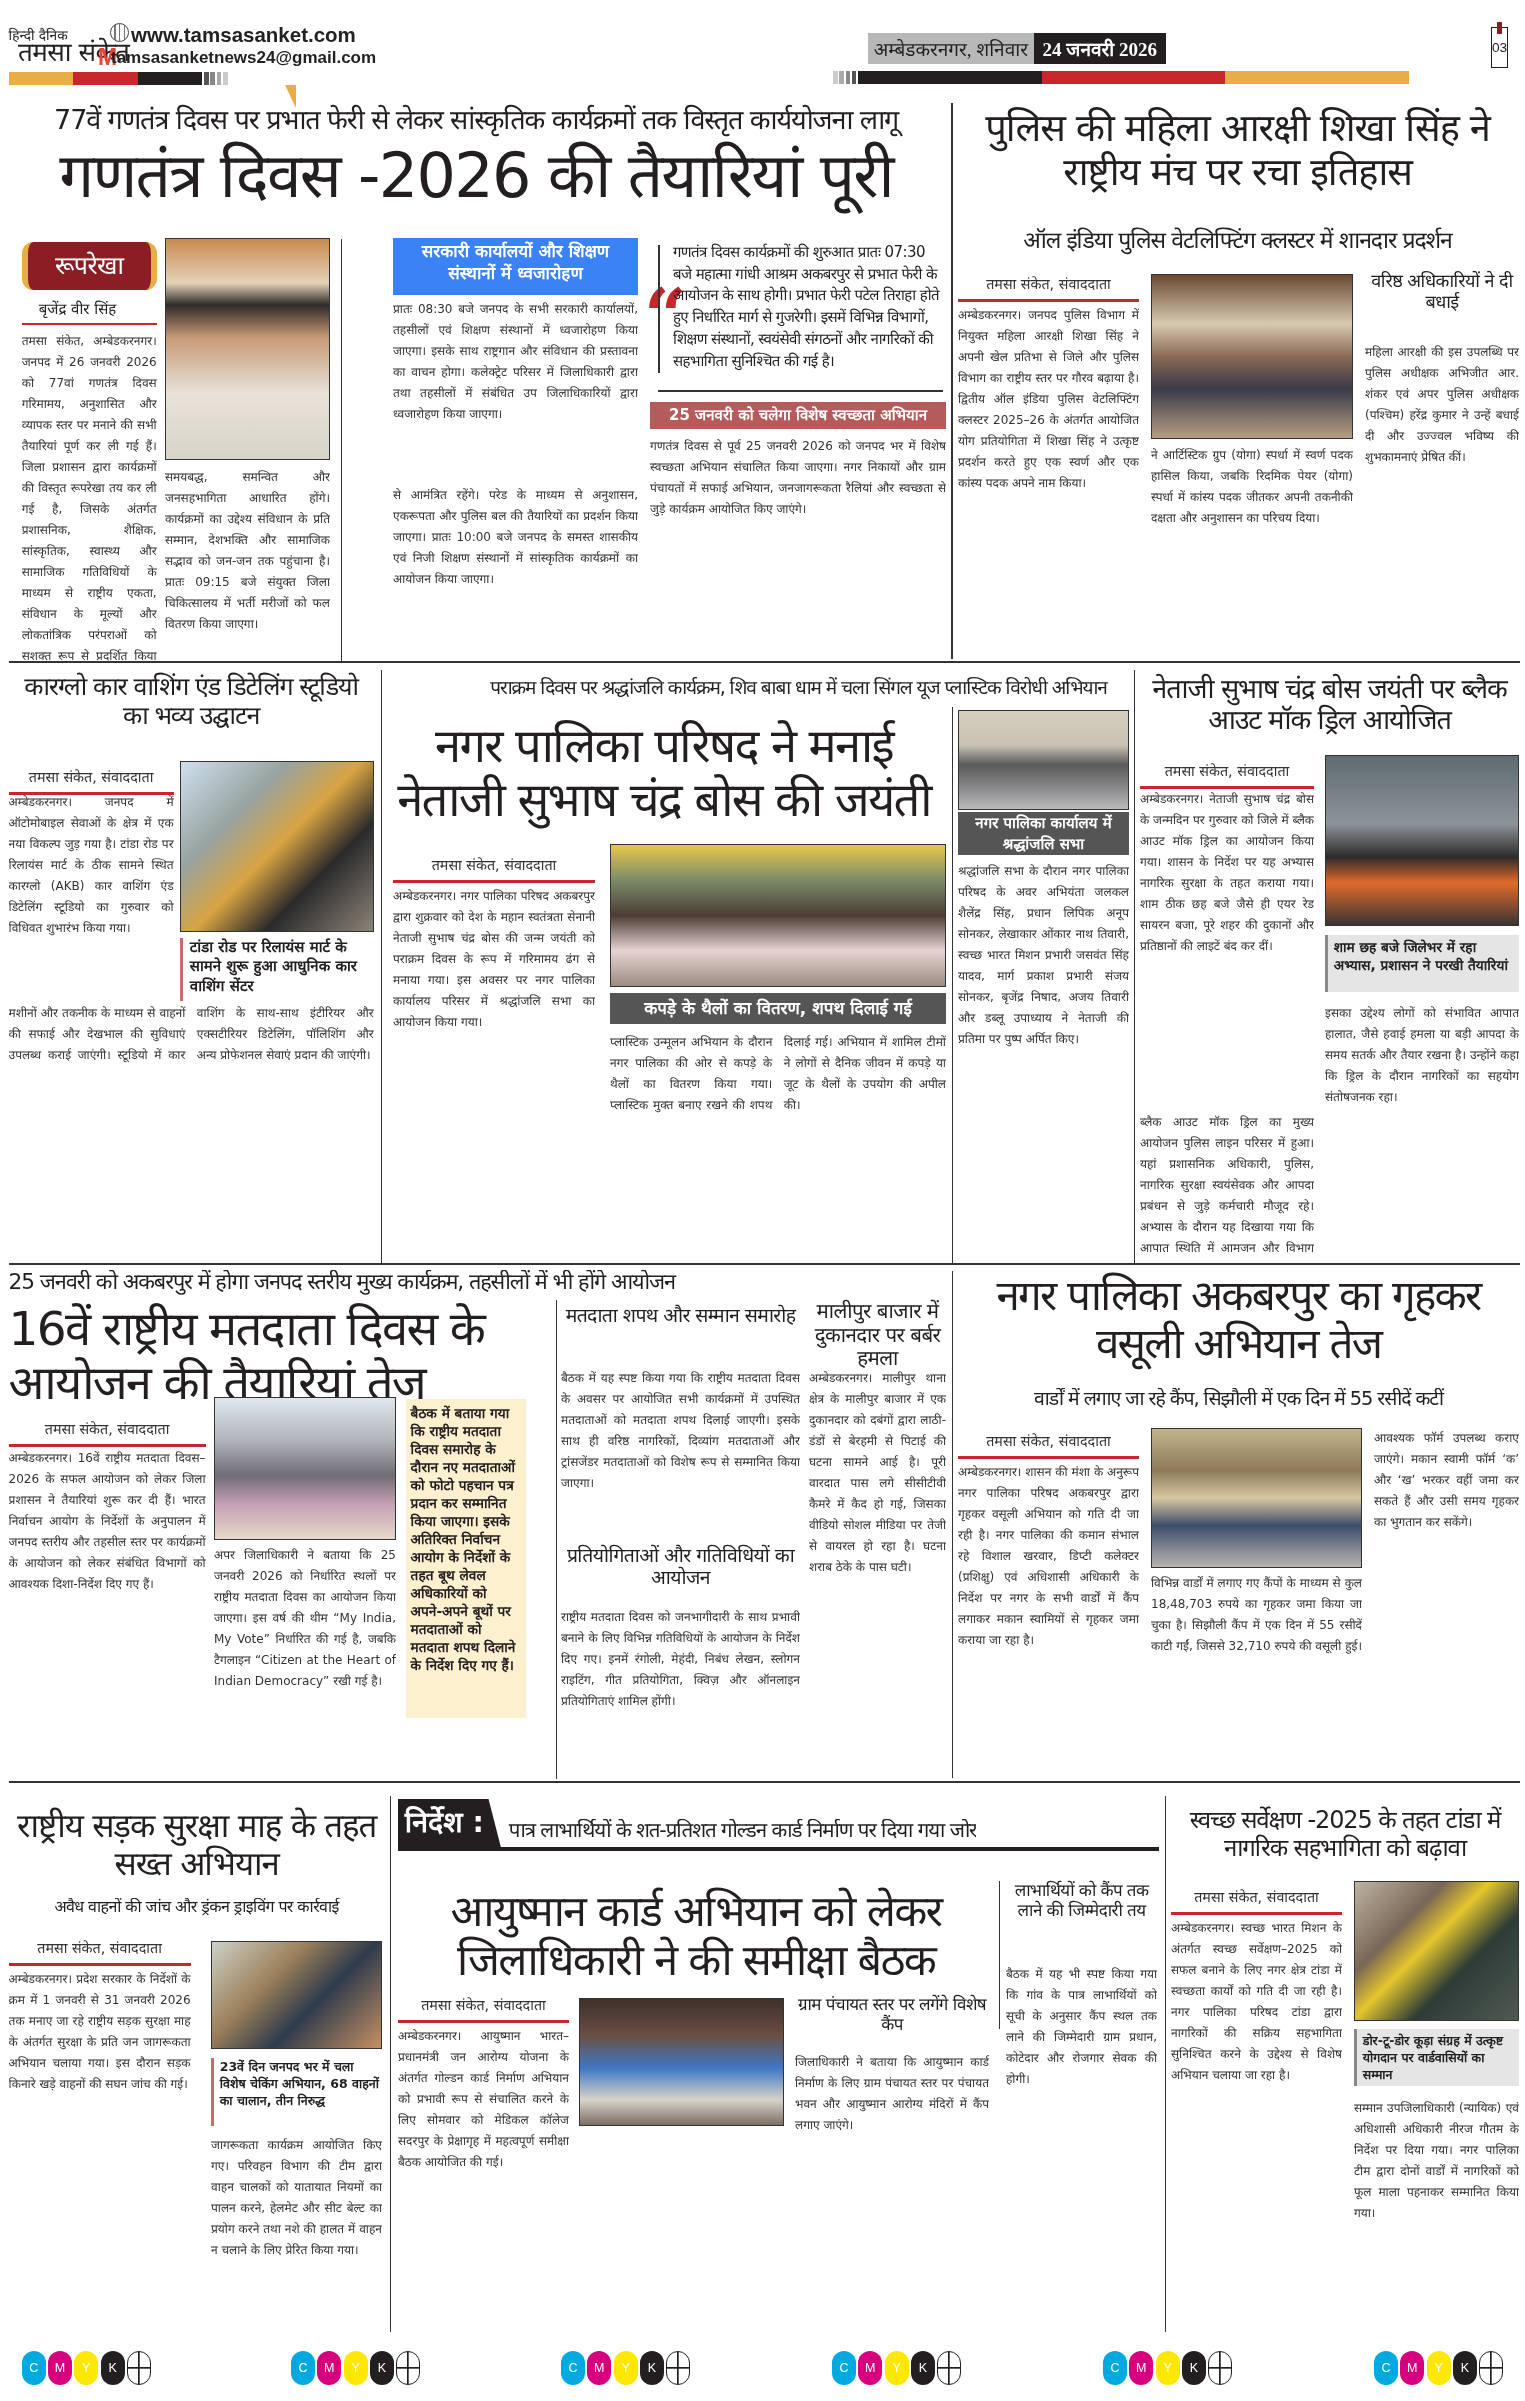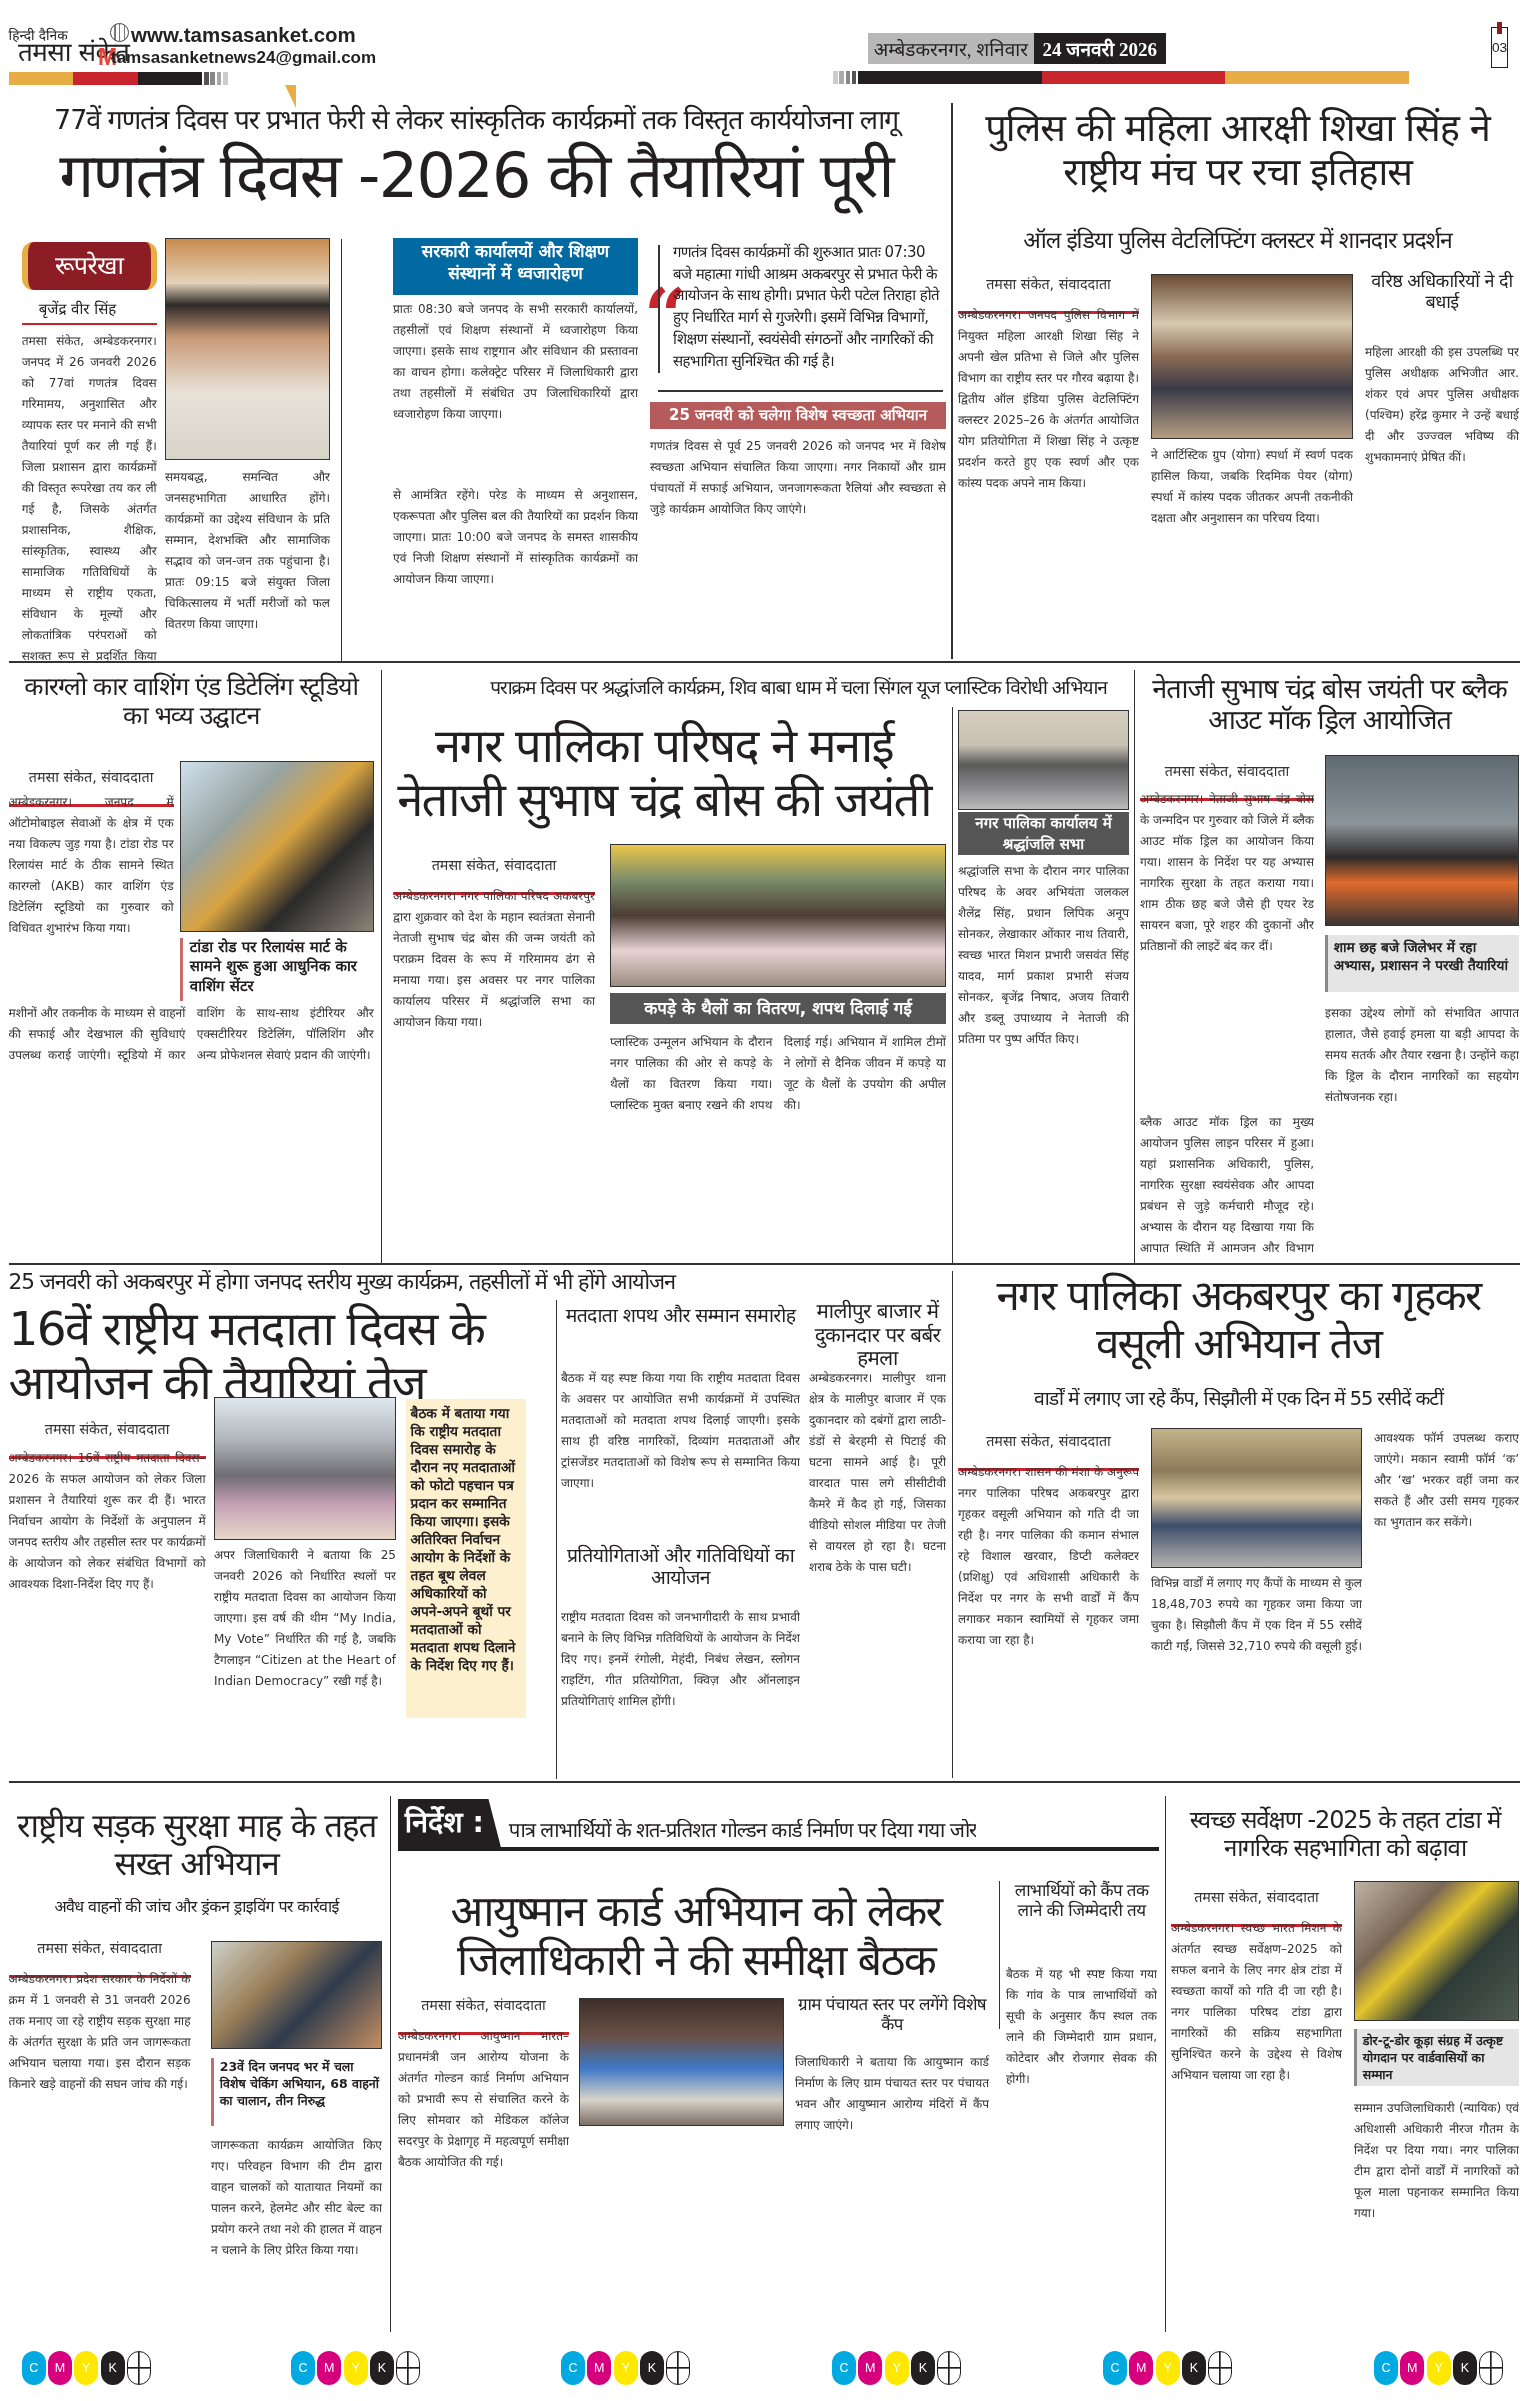--- a/index.html
+++ b/index.html
@@ -11,7 +11,7 @@
 .photo{background:linear-gradient(135deg,#8a8f7a,#c6b89a 40%,#6d6a5e 70%,#a4a6a0);border:1.1px solid #333}
 .vrule{position:absolute;width:2.3px;background:#333}
 .hrule{position:absolute;height:2.3px;background:#333}
-.callout{background:#0369a1;color:#fff;font-family:"DejaVu Sans",sans-serif;font-weight:bold;text-align:center;line-height:1.25}
+.callout{background:#3b82f6;color:#fff;font-family:"DejaVu Sans",sans-serif;font-weight:bold;text-align:center;line-height:1.25}
 .darkbar{background:#555;color:#fff;font-family:"DejaVu Sans",sans-serif;font-weight:bold;text-align:center}
 .cmyk{display:flex;gap:2.3px}
 .cmyk span{width:24px;height:34px;border-radius:12px;display:flex;align-items:center;justify-content:center;color:#fff;font-size:12.5px}

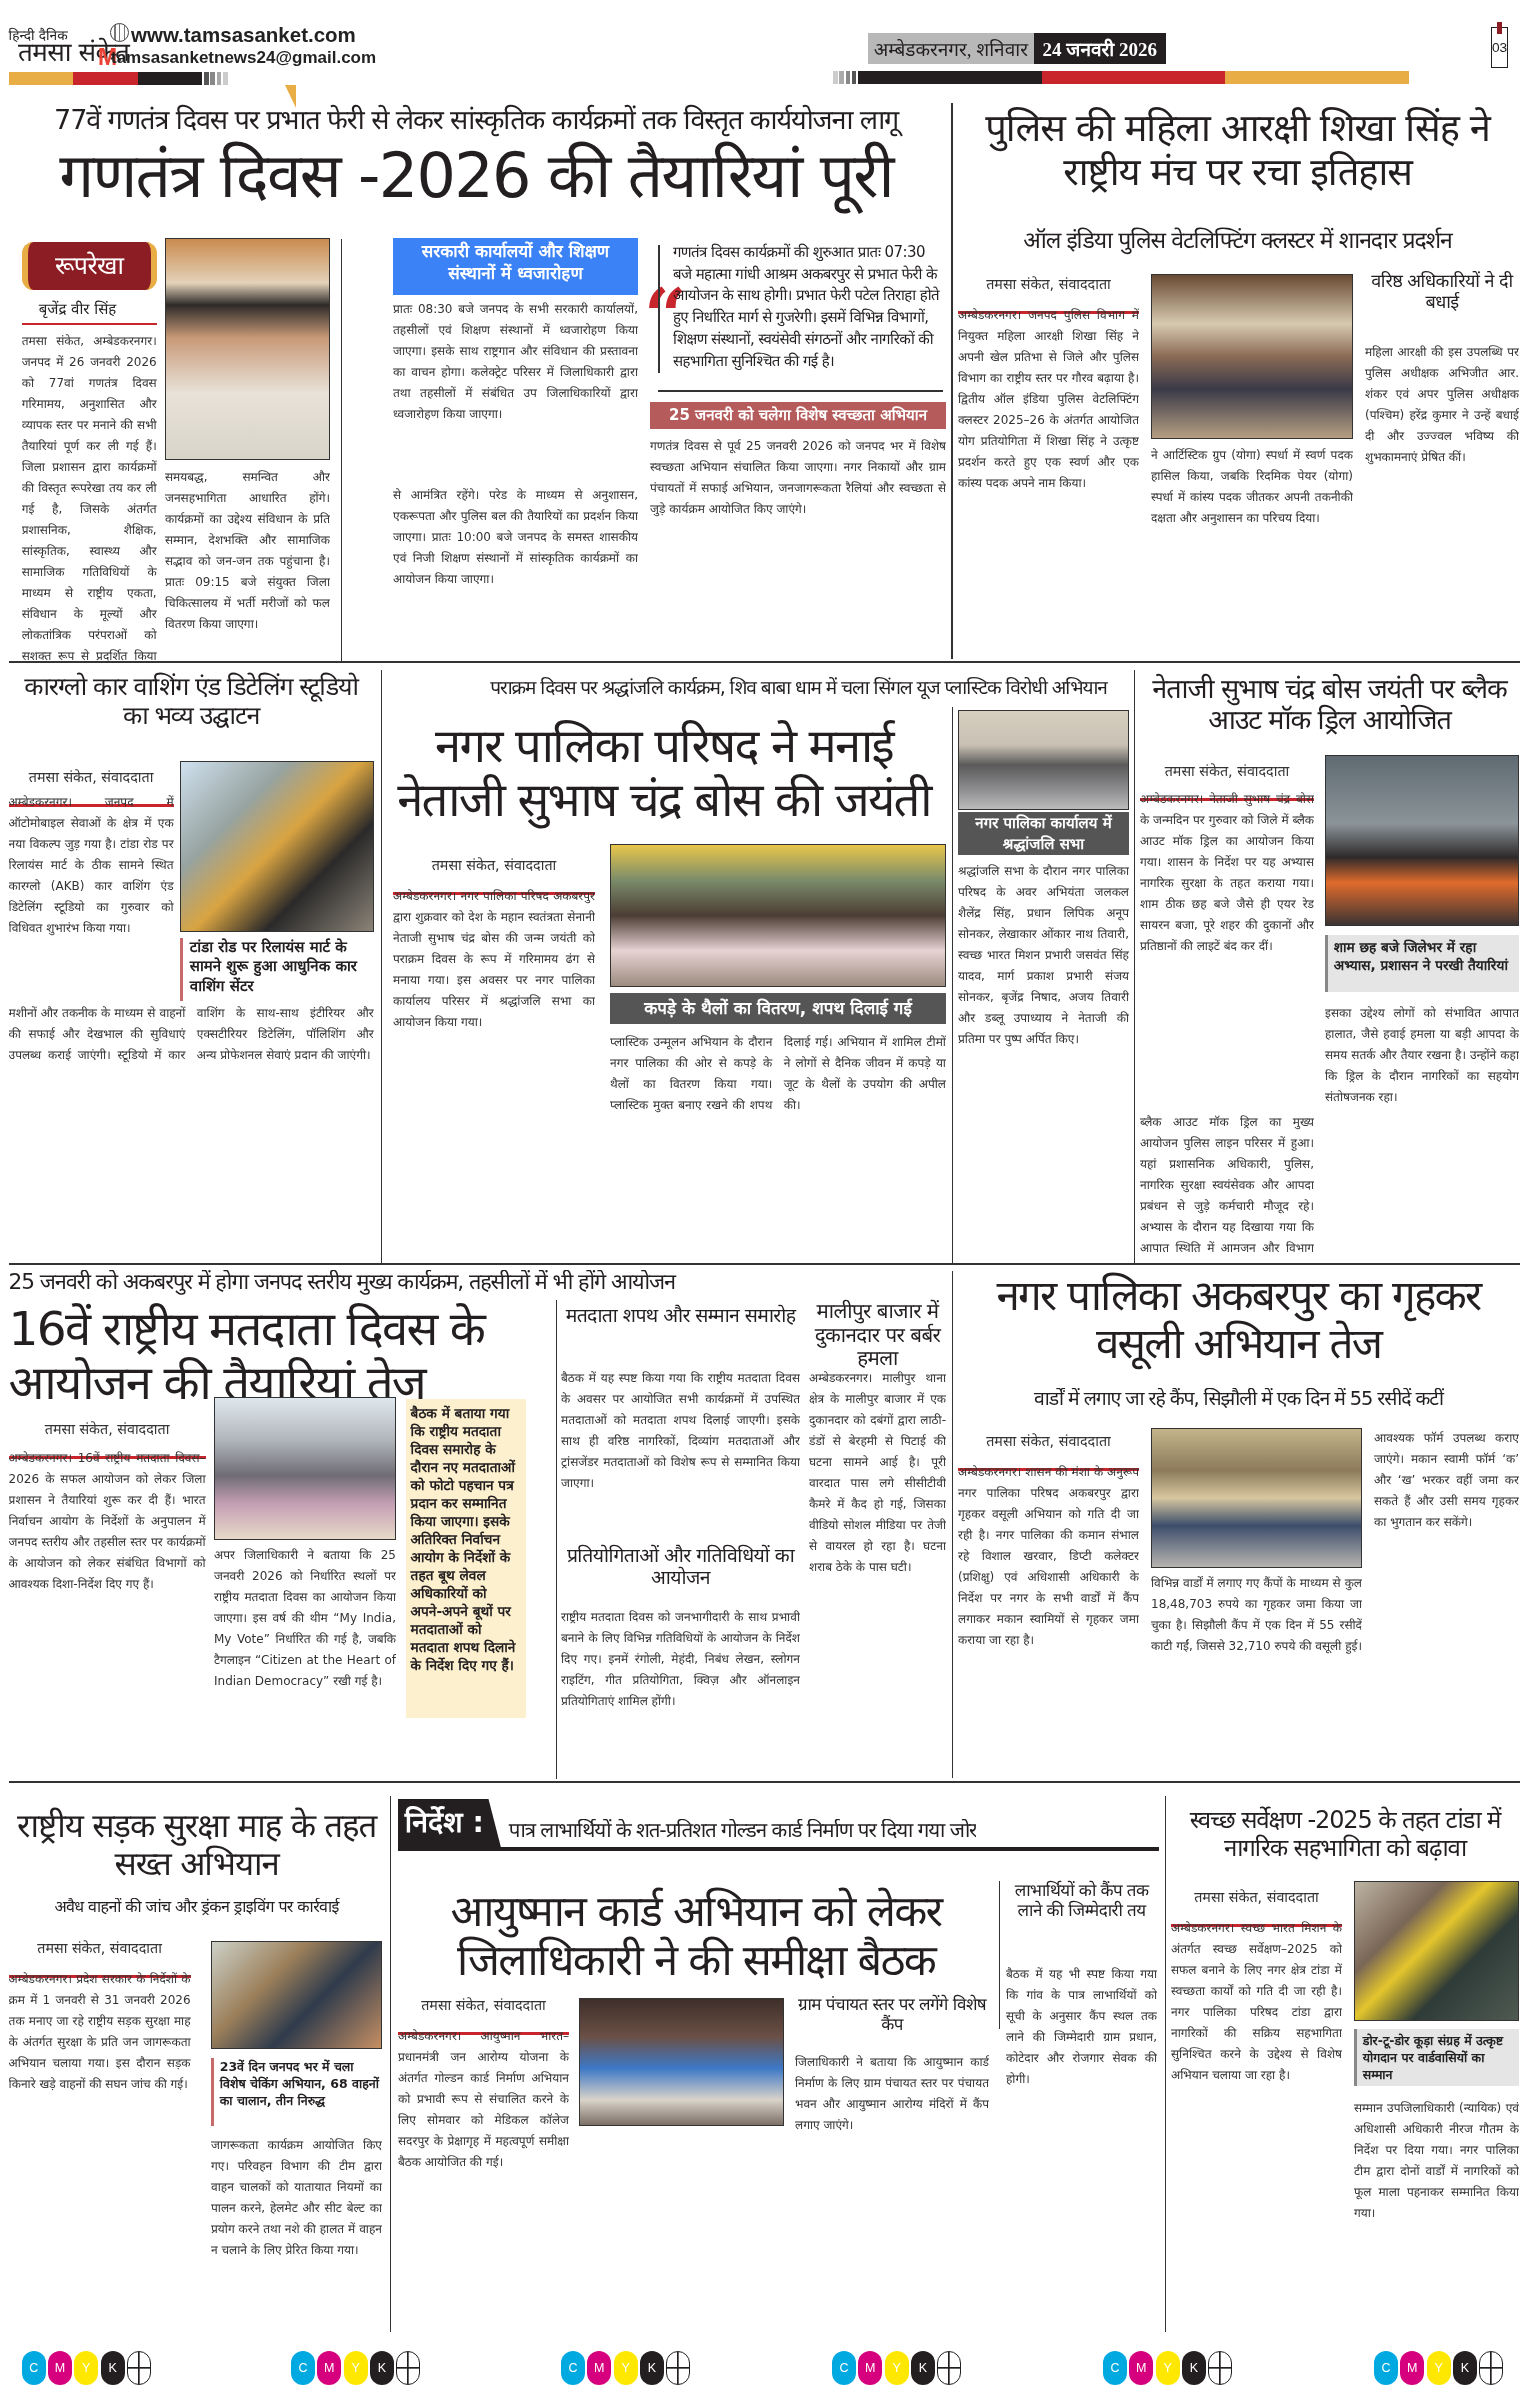--- a/index.html
+++ b/index.html
@@ -7,7 +7,7 @@
 .abs{position:absolute}
 .hl{font-family:"DejaVu Sans",sans-serif;font-weight:normal;color:#231f20;line-height:1.15;letter-spacing:-0.6px}
 .body{font-family:"DejaVu Sans",sans-serif;font-size:12px;line-height:21px;color:#333;text-align:justify}
-.byline{font-family:"DejaVu Sans",sans-serif;font-size:14.3px;text-align:center;color:#333;padding-bottom:18px;border-bottom:3.4px solid #c8262c}
+.byline{font-family:"DejaVu Sans",sans-serif;font-size:14.3px;text-align:center;color:#333;padding-bottom:6px;border-bottom:3.4px solid #c8262c}
 .photo{background:linear-gradient(135deg,#8a8f7a,#c6b89a 40%,#6d6a5e 70%,#a4a6a0);border:1.1px solid #333}
 .vrule{position:absolute;width:2.3px;background:#333}
 .hrule{position:absolute;height:2.3px;background:#333}

